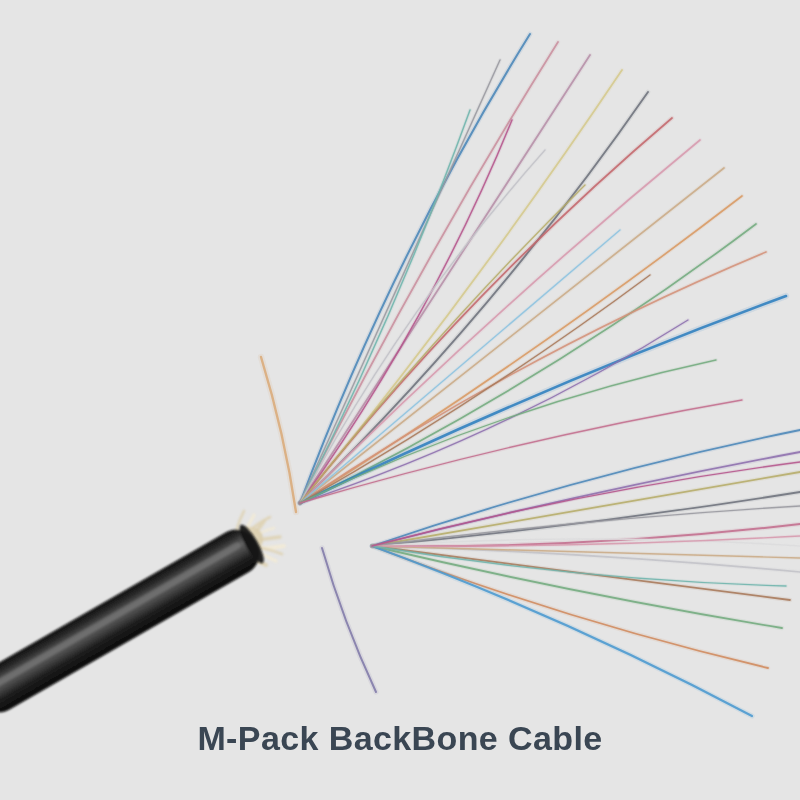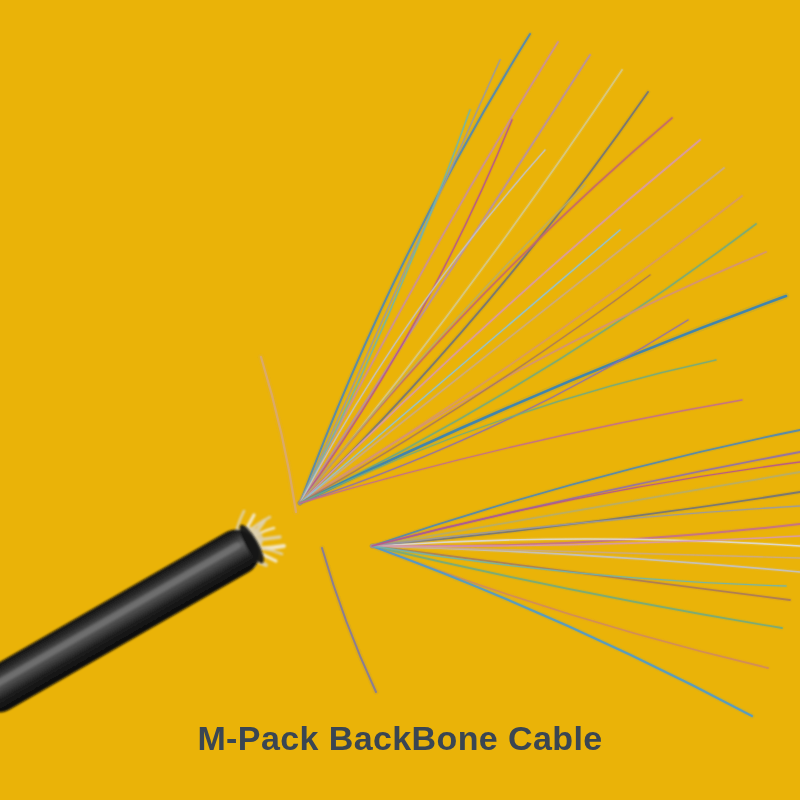--- a/index.html
+++ b/index.html
@@ -49,7 +49,7 @@
 </head>
 <body>
 
-<div id="product-figure" style="background: #eab308;">
+<div id="product-figure" style="background: #e5e5e5;">
 
   <svg id="cable-illustration" viewBox="0 0 800 800" width="800" height="800" xmlns="http://www.w3.org/2000/svg">
     <defs>

